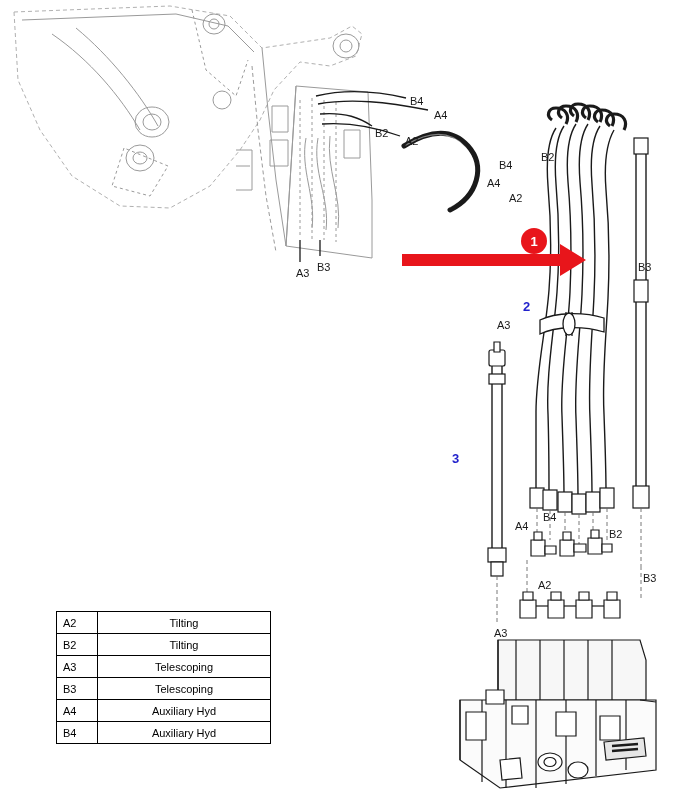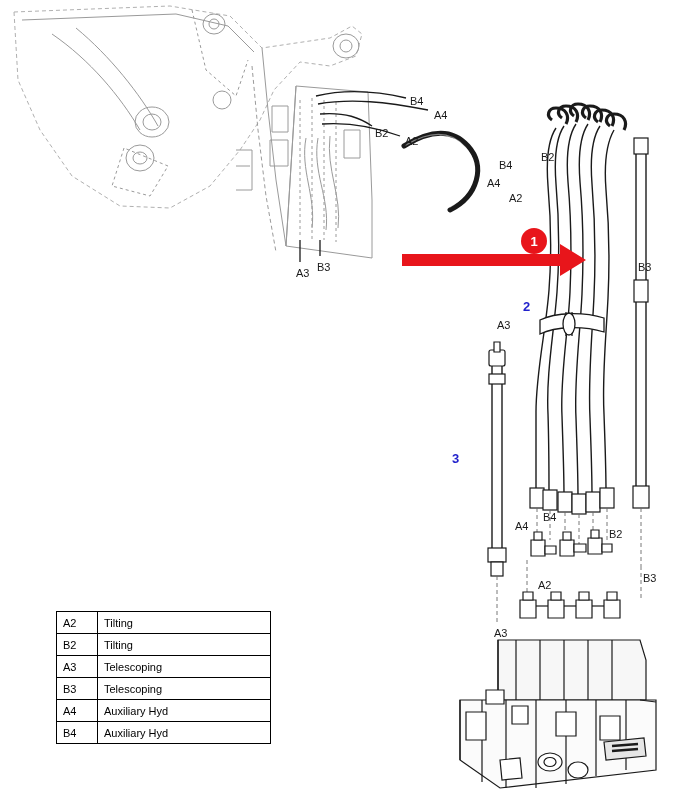--- a/index.html
+++ b/index.html
@@ -78,7 +78,7 @@
   }
   table.legend td.desc {
     width: 160px;
-    text-align: left;
+    text-align: center;
   }
 </style>
 </head>

